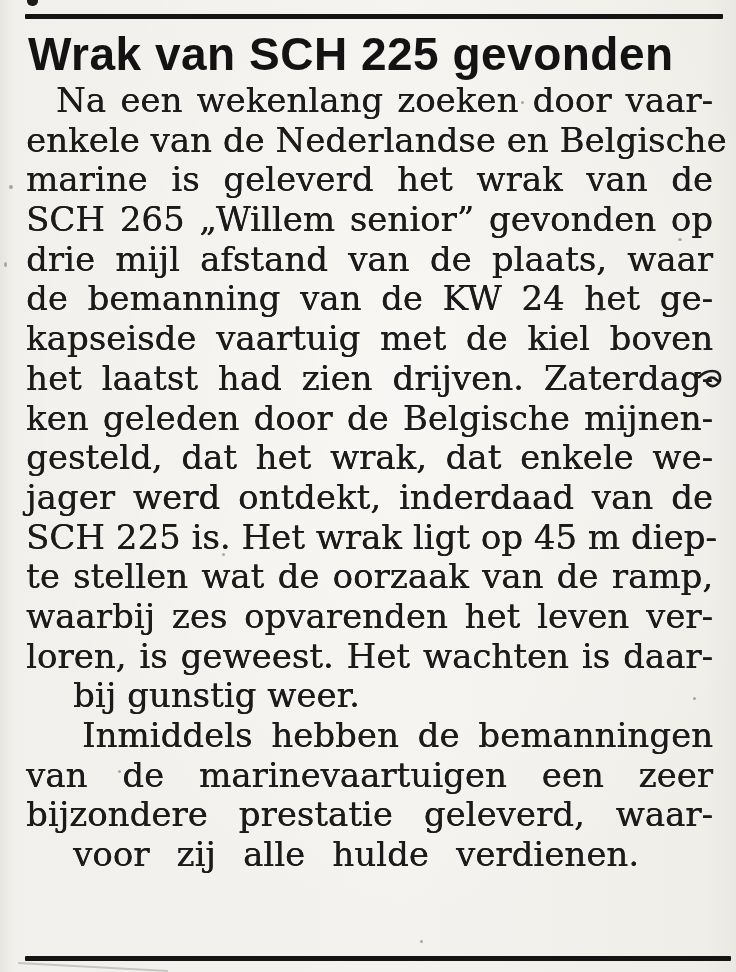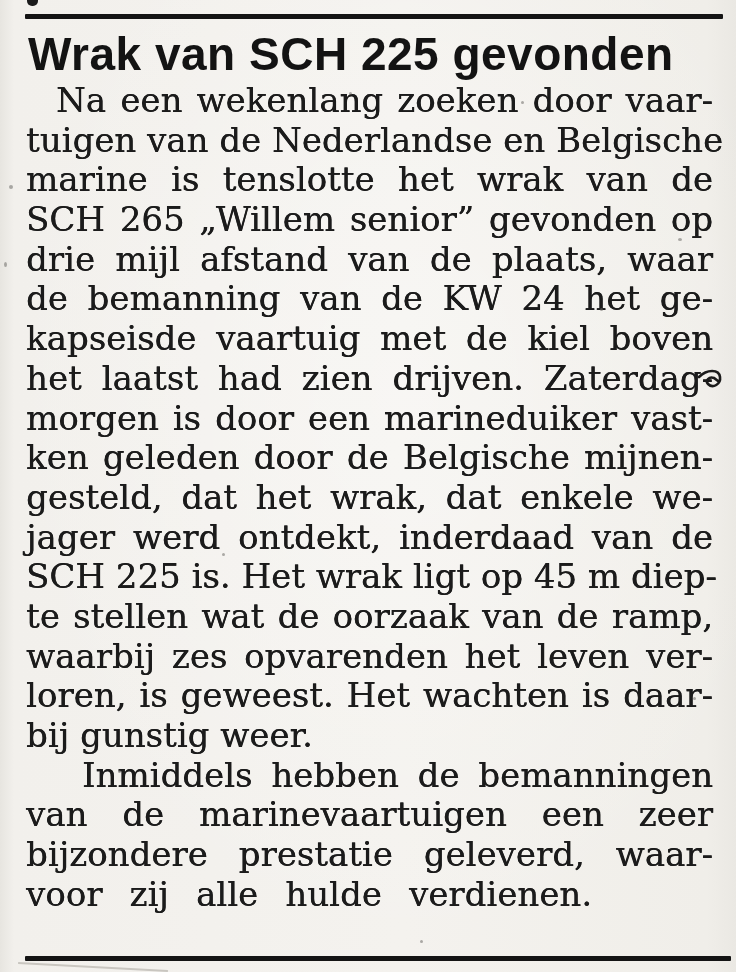--- a/index.html
+++ b/index.html
@@ -90,7 +90,7 @@
 
 <div class="body-text">
   <div class="line indent-sm">Na een wekenlang zoeken door vaar-</div>
-  <div class="line">tuigen van de Nederlandse en Belgische</div>
+  <div class="line">enkele van de Nederlandse en Belgische</div>
   <div class="line">marine is tenslotte het wrak van de</div>
   <div class="line">SCH 265 „Willem senior” gevonden op</div>
   <div class="line">drie mijl afstand van de plaats, waar</div>

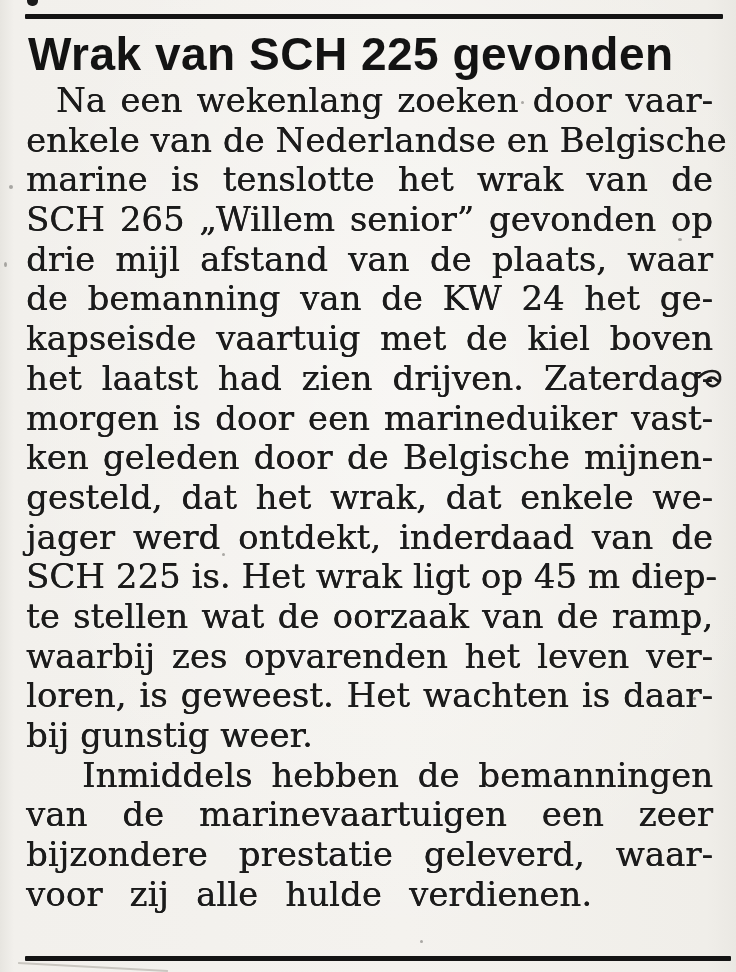--- a/index.html
+++ b/index.html
@@ -91,7 +91,7 @@
 <div class="body-text">
   <div class="line indent-sm">Na een wekenlang zoeken door vaar-</div>
   <div class="line">enkele van de Nederlandse en Belgische</div>
-  <div class="line">marine is tenslotte het wrak van de</div>
+  <div class="line">marine is geleverd het wrak van de</div>
   <div class="line">SCH 265 „Willem senior” gevonden op</div>
   <div class="line">drie mijl afstand van de plaats, waar</div>
   <div class="line">de bemanning van de KW 24 het ge-</div>

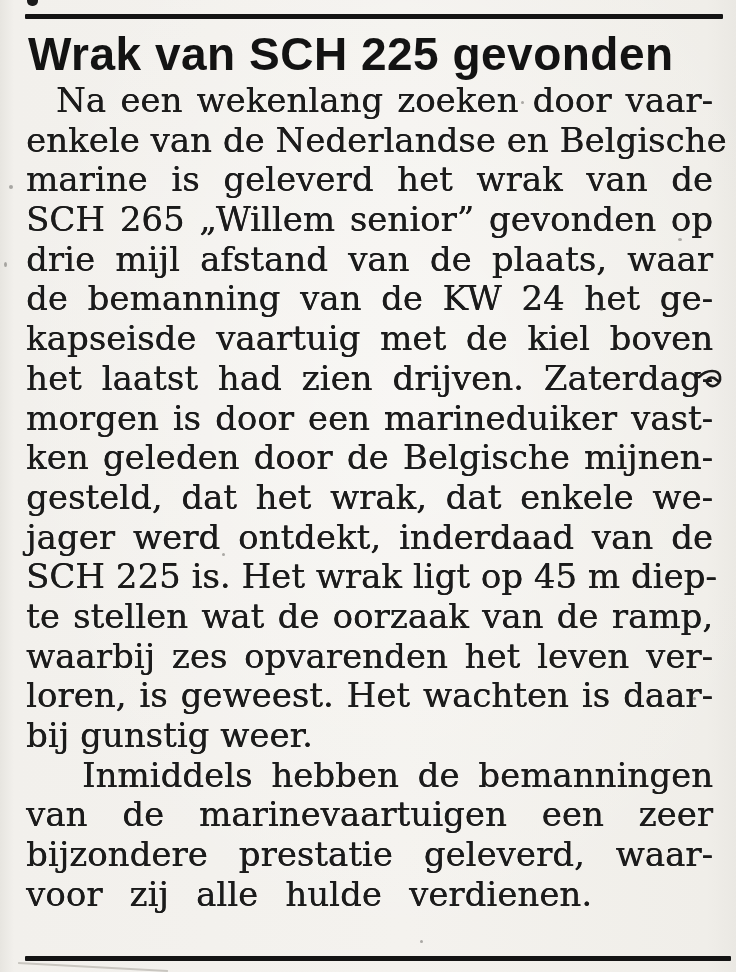--- a/index.html
+++ b/index.html
@@ -97,7 +97,6 @@
   <div class="line">de bemanning van de KW 24 het ge-</div>
   <div class="line">kapseisde vaartuig met de kiel boven</div>
   <div class="line">het laatst had zien drijven. Zaterdag-</div>
-  <div class="line">morgen is door een marineduiker vast-</div>
   <div class="line">ken geleden door de Belgische mijnen-</div>
   <div class="line">gesteld, dat het wrak, dat enkele we-</div>
   <div class="line">jager werd ontdekt, inderdaad van de</div>

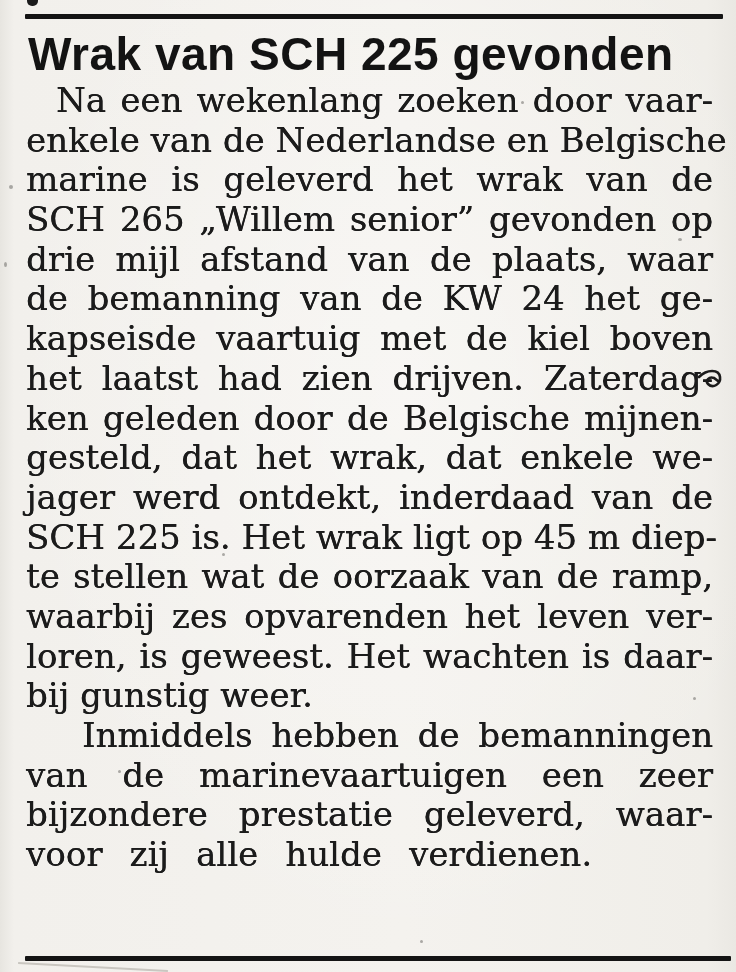--- a/index.html
+++ b/index.html
@@ -52,7 +52,7 @@
   }
   .line.indent-sm { padding-left: 30px; }
   .line.indent-lg { padding-left: 56px; }
-  .line.no-just { text-align: left; text-align-last: auto; }
+  .line.no-just { text-align: left; text-align-last: auto; margin-left: 47px; }
   .line.wide-words { word-spacing: 0.48em; }
   .artifact-curl {
     position: absolute;

